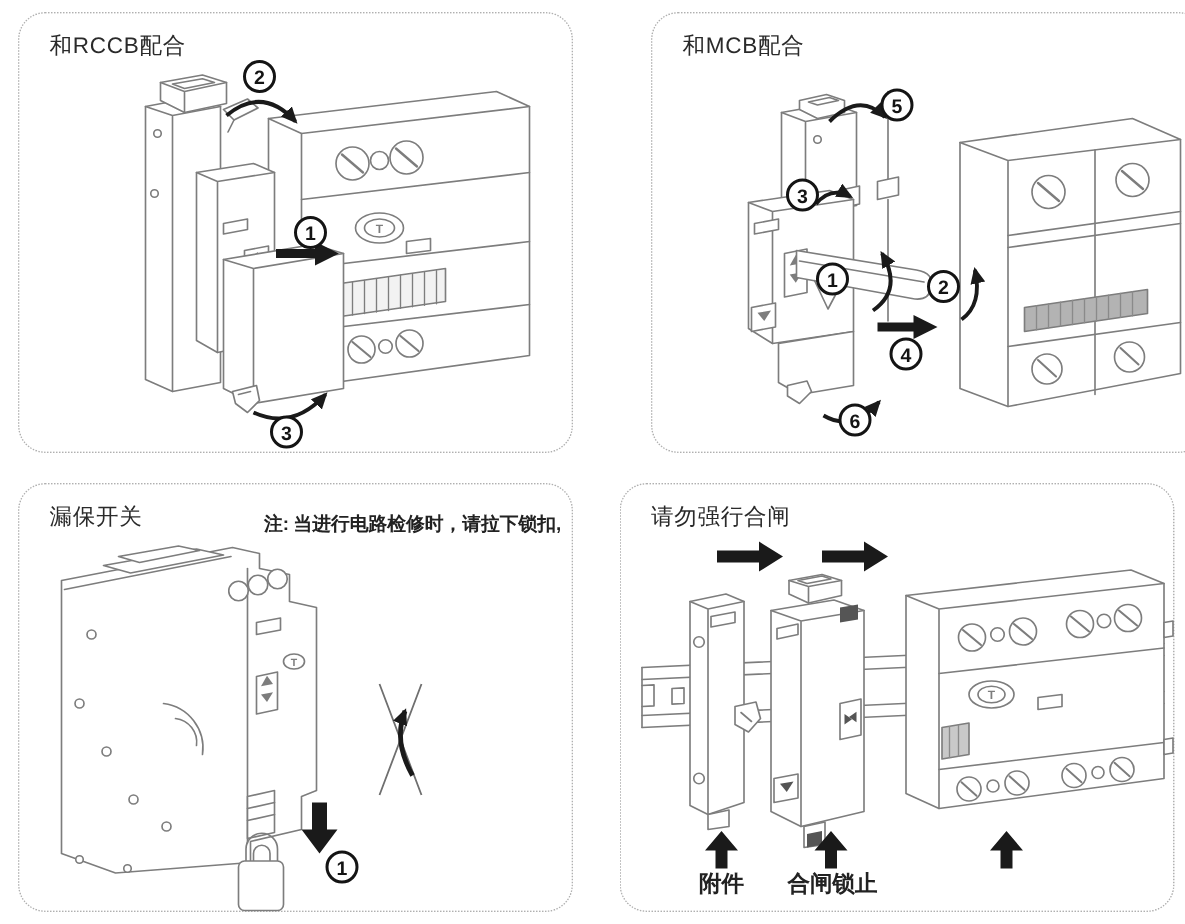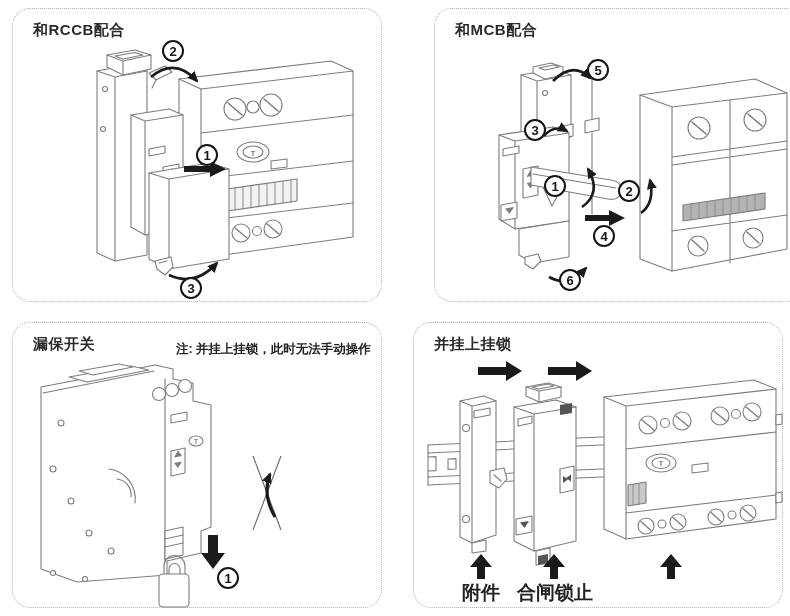--- a/index.html
+++ b/index.html
@@ -10,7 +10,7 @@
   #panel-mcb{left:434px;top:8px;width:370px;height:294px}
   #panel-lock{left:12px;top:322px;width:370px;height:286px}
   #panel-fitting{left:413px;top:322px;width:370px;height:286px}
-  .panel-title{position:absolute;left:20px;top:12px;font-size:15px;font-weight:bold;color:#2a2a2a;letter-spacing:.5px}
+  .panel-title{position:absolute;left:20px;top:12px;font-size:15px;font-weight:normal;color:#2a2a2a;letter-spacing:.5px}
   .art{position:absolute;left:0;top:0}
   .marker{position:absolute;width:22px;height:22px;box-sizing:border-box;border:2.5px solid #141414;border-radius:50%;
           background:#fff;color:#141414;font-weight:bold;font-size:13px;display:flex;align-items:center;justify-content:center}

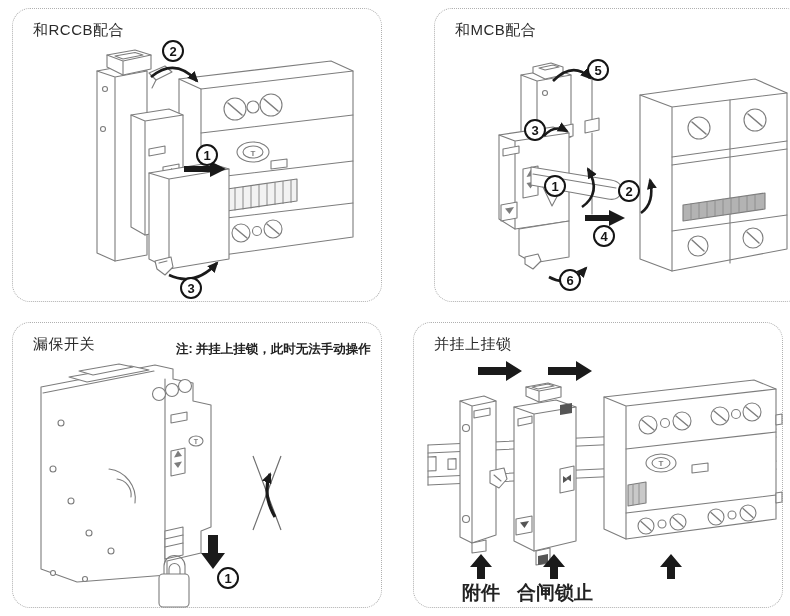--- a/index.html
+++ b/index.html
@@ -206,6 +206,7 @@
   <div class="note">
     <span class="note-prefix">注:</span>
     <div class="note-lines">
+      <div>当进行电路检修时，请拉下锁扣,</div>
       <div>并挂上挂锁，此时无法手动操作</div>
     </div>
   </div>

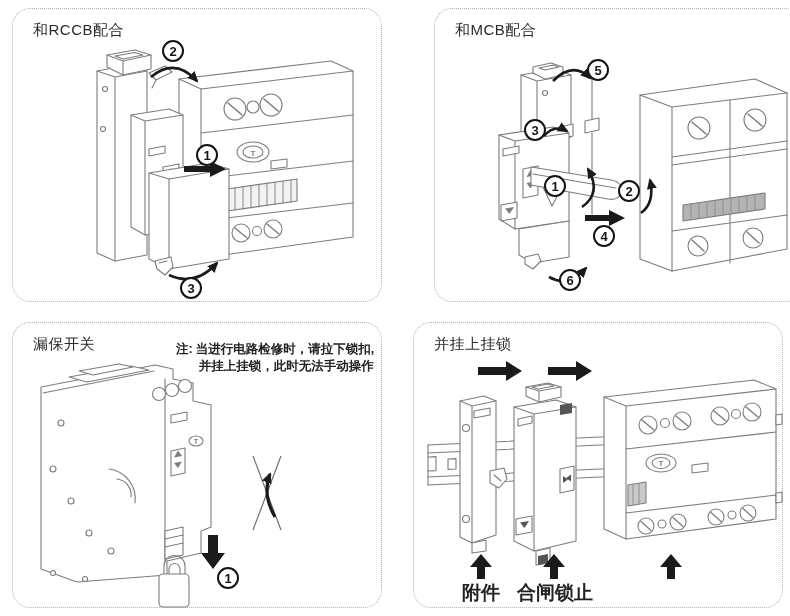--- a/index.html
+++ b/index.html
@@ -294,7 +294,7 @@
       <path d="M253,256 L253,244 L246,244 L257,231 L268,244 L261,244 L261,256 Z"></path>
     </g>
   </svg>
-  <div class="panel-title">并挂上挂锁</div>
+  <div class="panel-title">请勿强行合闸</div>
   <div class="bottom-label" style="left:67px">附件</div>
   <div class="bottom-label" style="left:141px">合闸锁止</div>
 </div>

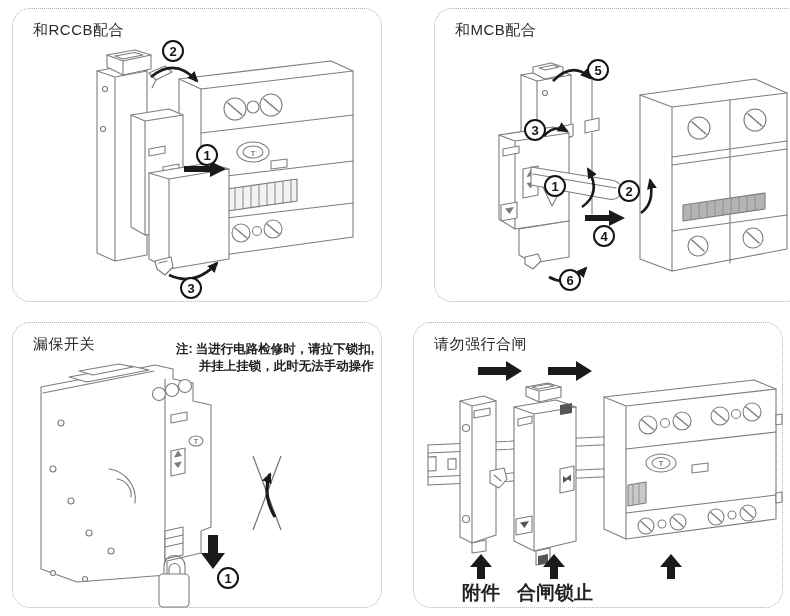--- a/index.html
+++ b/index.html
@@ -207,7 +207,6 @@
     <span class="note-prefix">注:</span>
     <div class="note-lines">
       <div>当进行电路检修时，请拉下锁扣,</div>
-      <div>并挂上挂锁，此时无法手动操作</div>
     </div>
   </div>
   <div class="marker" style="left:204px;top:244px">1</div>

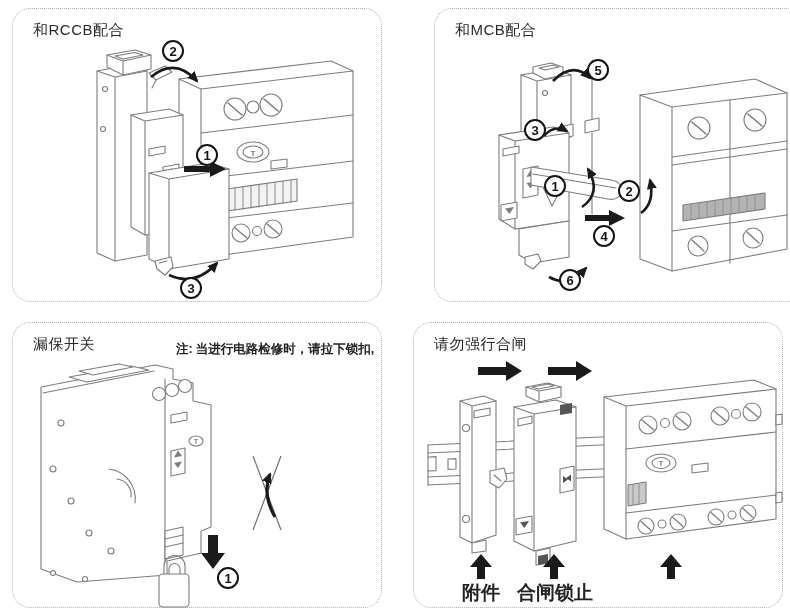--- a/index.html
+++ b/index.html
@@ -18,7 +18,7 @@
   .note-prefix{margin-right:3px;flex:none}
   .note-lines div:nth-child(2){padding-left:3px}
   .note-lines div:nth-child(3){padding-left:6px}
-  .bottom-label{position:absolute;top:257px;transform:translateX(-50%);font-size:19px;font-weight:bold;color:#222;white-space:nowrap}
+  .bottom-label{position:absolute;top:257px;transform:translateX(-50%);font-size:15px;font-weight:bold;color:#222;white-space:nowrap}
   svg text{font-family:"Liberation Sans",sans-serif;font-weight:bold}
 </style>
 </head>

